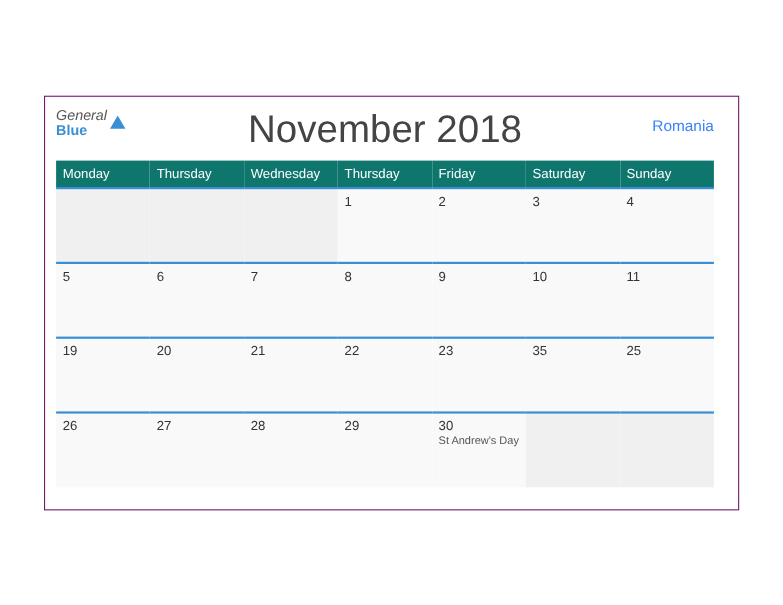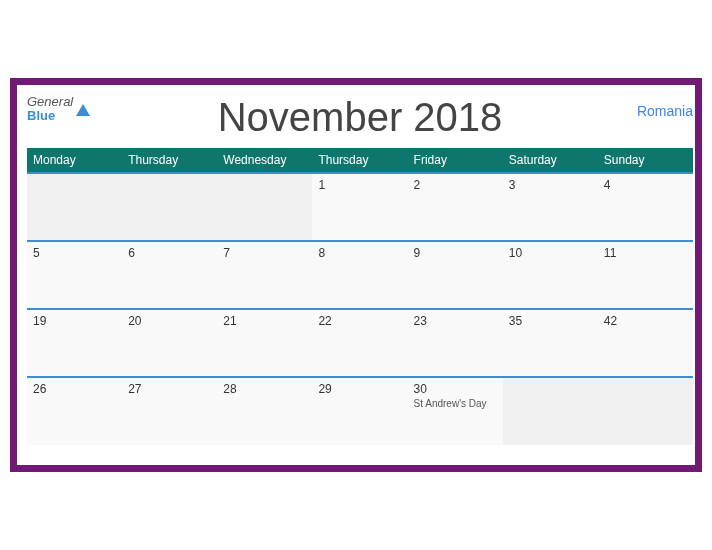--- a/index.html
+++ b/index.html
@@ -13,10 +13,10 @@
       justify-content: center;
     }
     .calendar-container {
-      width: 692px;
+      width: 632px;
       background: #fff;
-      border: 7px solid #701a75;
-      padding: 10px 2px 20px 10px;
+      border: 1px solid #701a75;
+      padding: 10px 22px 20px 10px;
     }
     .calendar-header {
       display: flex;

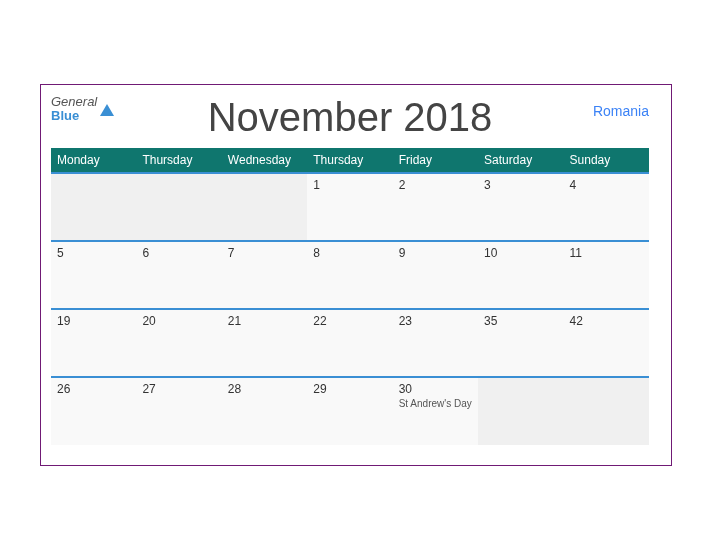--- a/index.html
+++ b/index.html
@@ -36,7 +36,7 @@
       font-weight: bold;
     }
     .calendar-title {
-      font-size: 40px;
+      font-size: 35px;
       color: #444;
       font-weight: normal;
     }

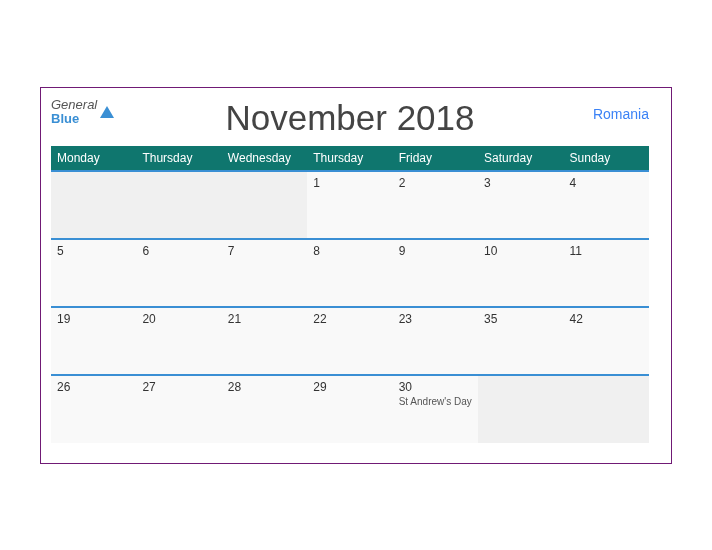--- a/index.html
+++ b/index.html
@@ -154,7 +154,7 @@
           <td><span class="day-number">22</span></td>
           <td><span class="day-number">23</span></td>
           <td><span class="day-number">35</span></td>
-          <td><span class="day-number">42</span></td>
+          <td><span class="day-number">25</span></td>
         </tr>
         <tr>
           <td><span class="day-number">26</span></td>

